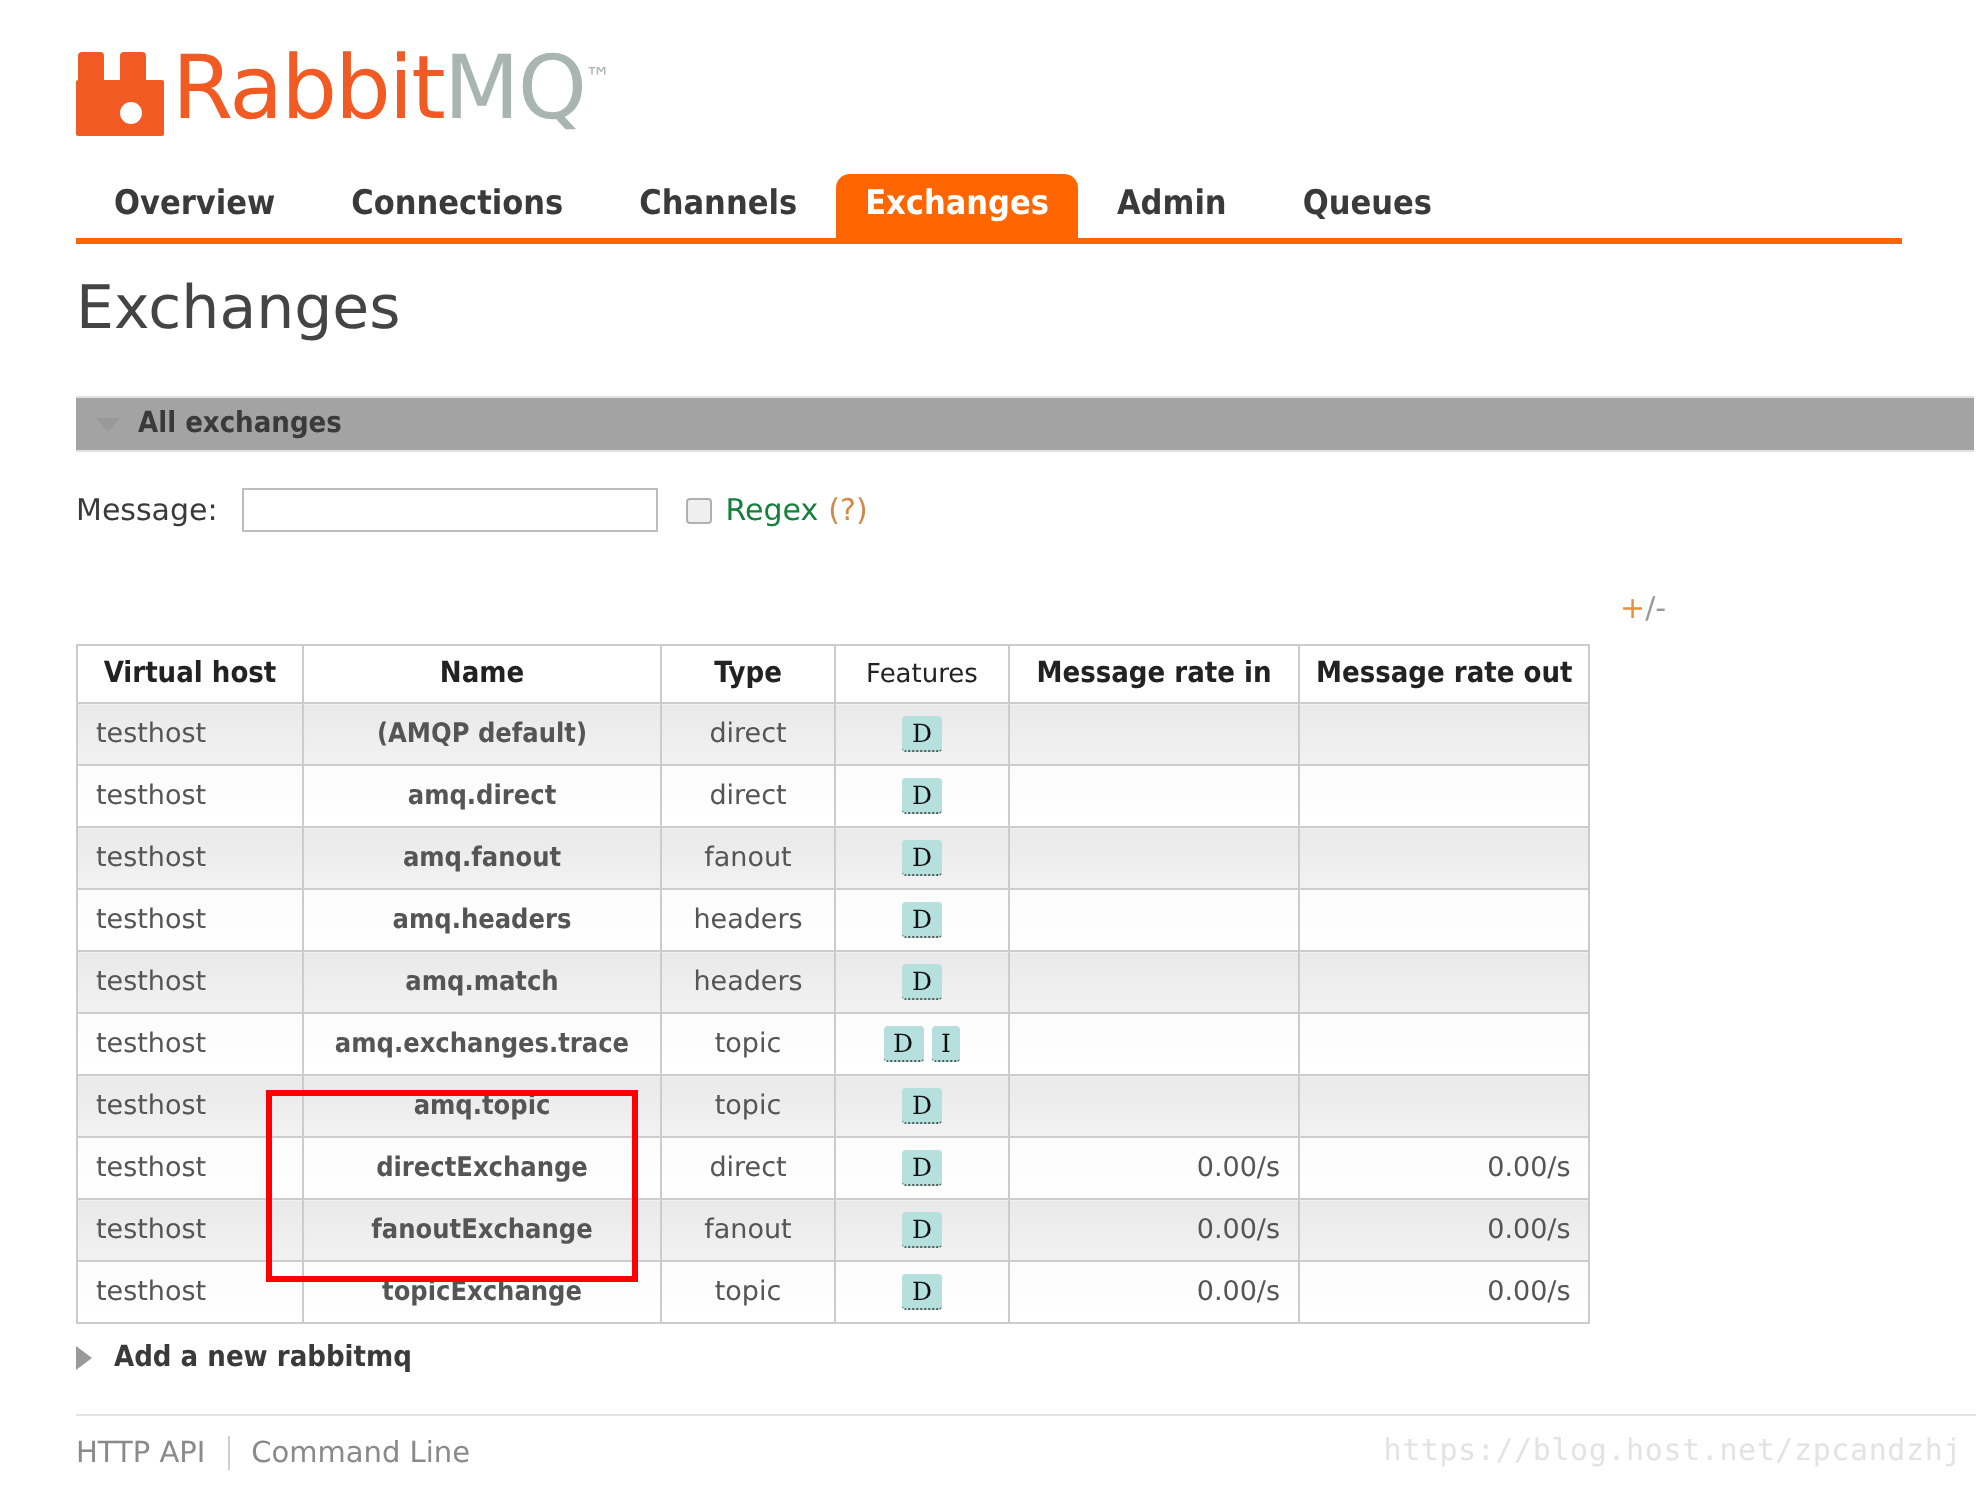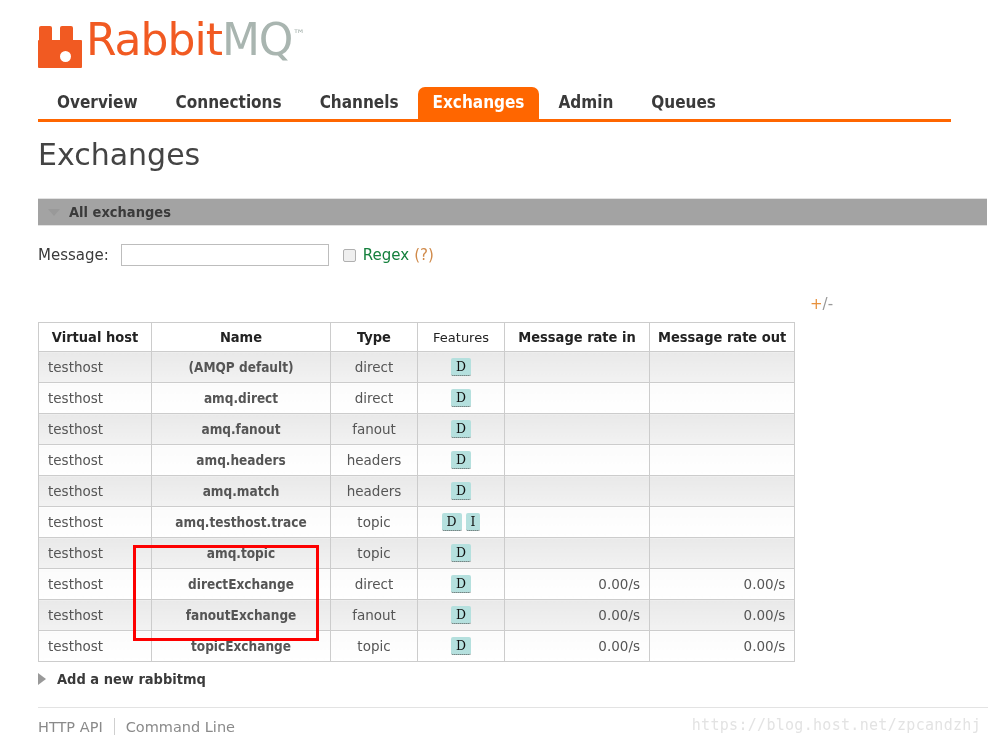--- a/index.html
+++ b/index.html
@@ -77,7 +77,7 @@
     font-size: 44px;
     font-weight: 400;
     letter-spacing: -1px;
-    line-height: 65px;
+    line-height: 54px;
     white-space: nowrap;
     margin-top: 48px;
   }

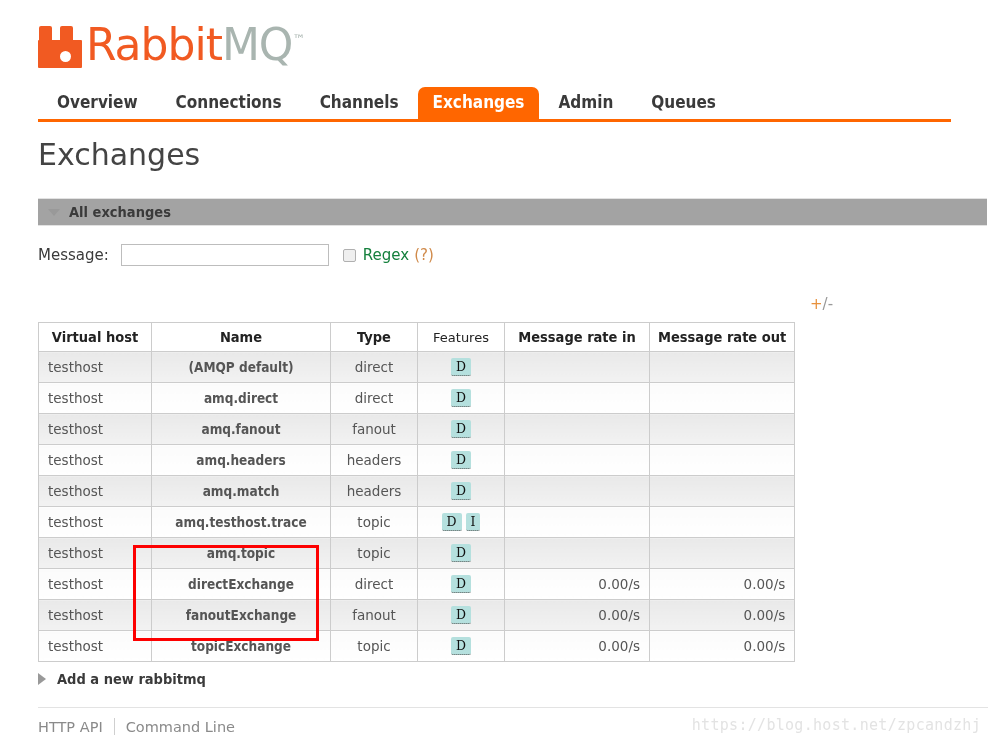--- a/index.html
+++ b/index.html
@@ -479,7 +479,7 @@
         </tr>
         <tr class="even">
           <td class="vhost">testhost</td>
-          <td class="name">amq.testhost.trace</td>
+          <td class="name">amq.exchanges.trace</td>
           <td class="type">topic</td>
           <td class="feat"><span class="badge">D</span><span class="badge">I</span></td>
           <td class="rate"></td>

